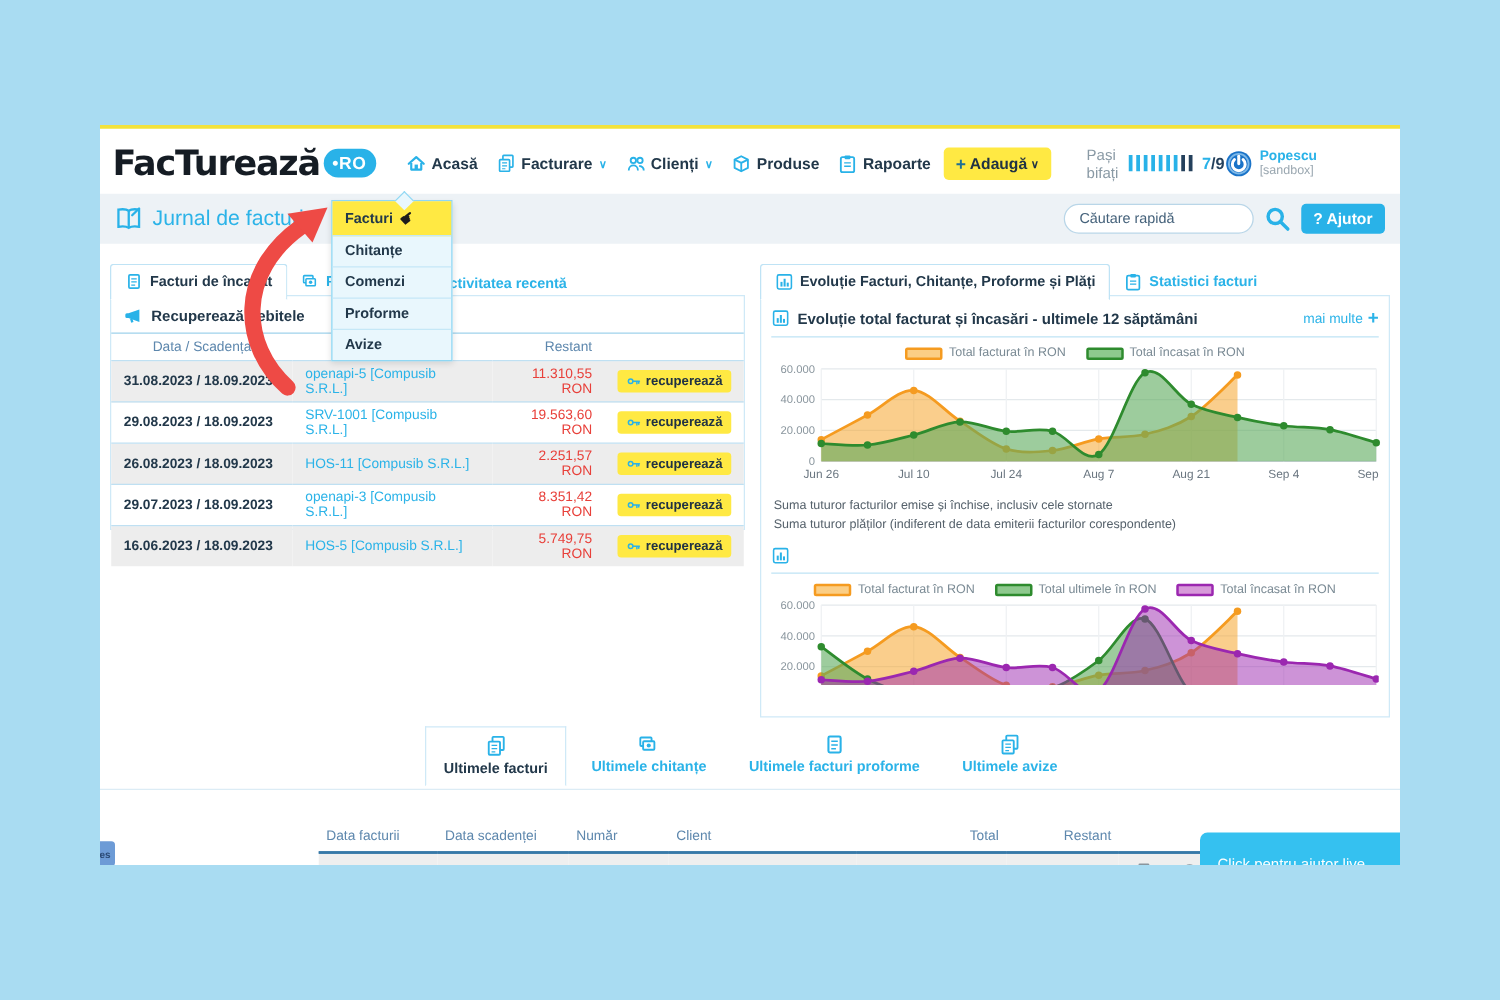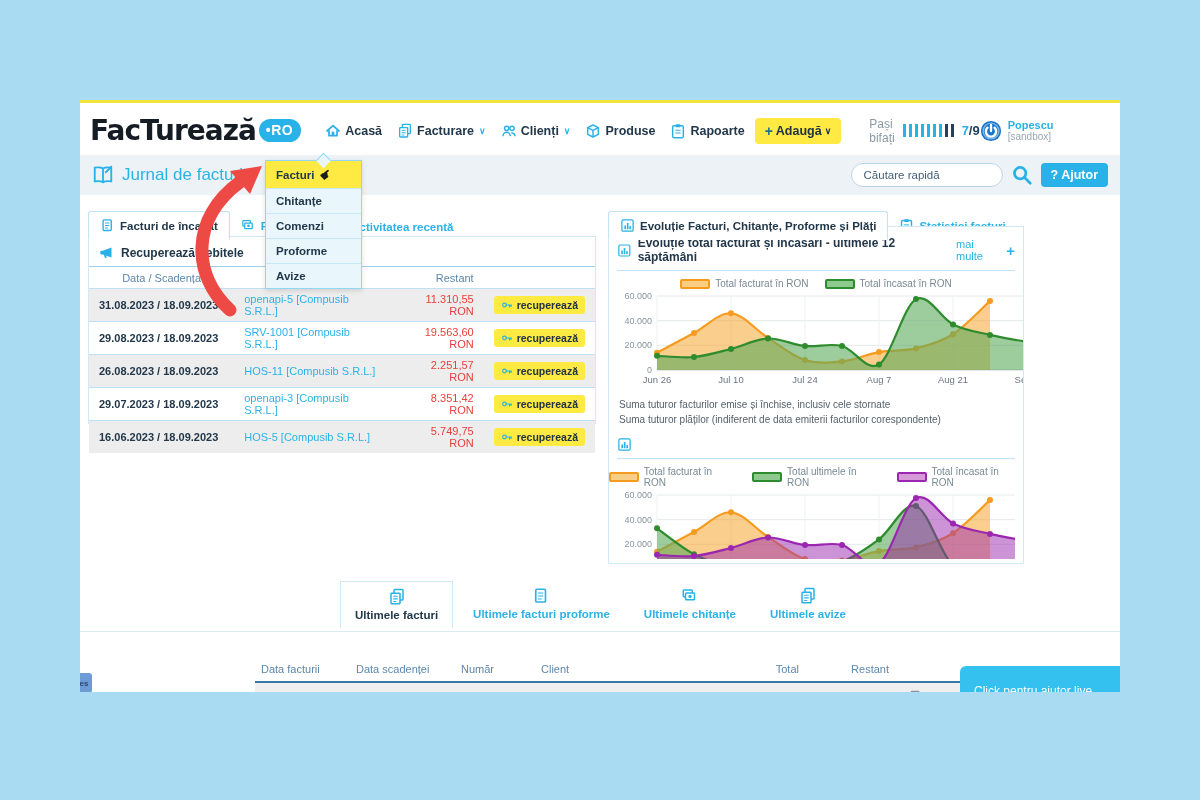--- a/index.html
+++ b/index.html
@@ -58,7 +58,7 @@
   .btn-recover { display:inline-flex; align-items:center; gap:4px; background:#ffe943; border:none; border-radius:3px; padding:3px 7px; font-size:10.5px; font-weight:bold; color:#203243; cursor:pointer; font-family:inherit; }
 
   
-  .right-panel { position:absolute; left:528px; top:123px; width:416px; height:338px; background:#fff; border:1px solid #cfe9f7; overflow:hidden; }
+  .right-panel { position:absolute; left:528px; top:133px; width:504px; height:338px; background:#fff; border:1px solid #cfe9f7; overflow:hidden; }
   .rp-sec-head { display:flex; align-items:center; gap:6px; margin:9px 8px 0; padding-bottom:6px; border-bottom:1px solid #bfe3f5; font-size:12px; font-weight:bold; color:#22384a; }
   .rp-more { margin-left:auto; font-weight:normal; font-size:11px; color:#2bb3e8; cursor:pointer; display:flex; align-items:center; gap:4px; }
   .rp-more b { font-size:15px; font-weight:bold; }

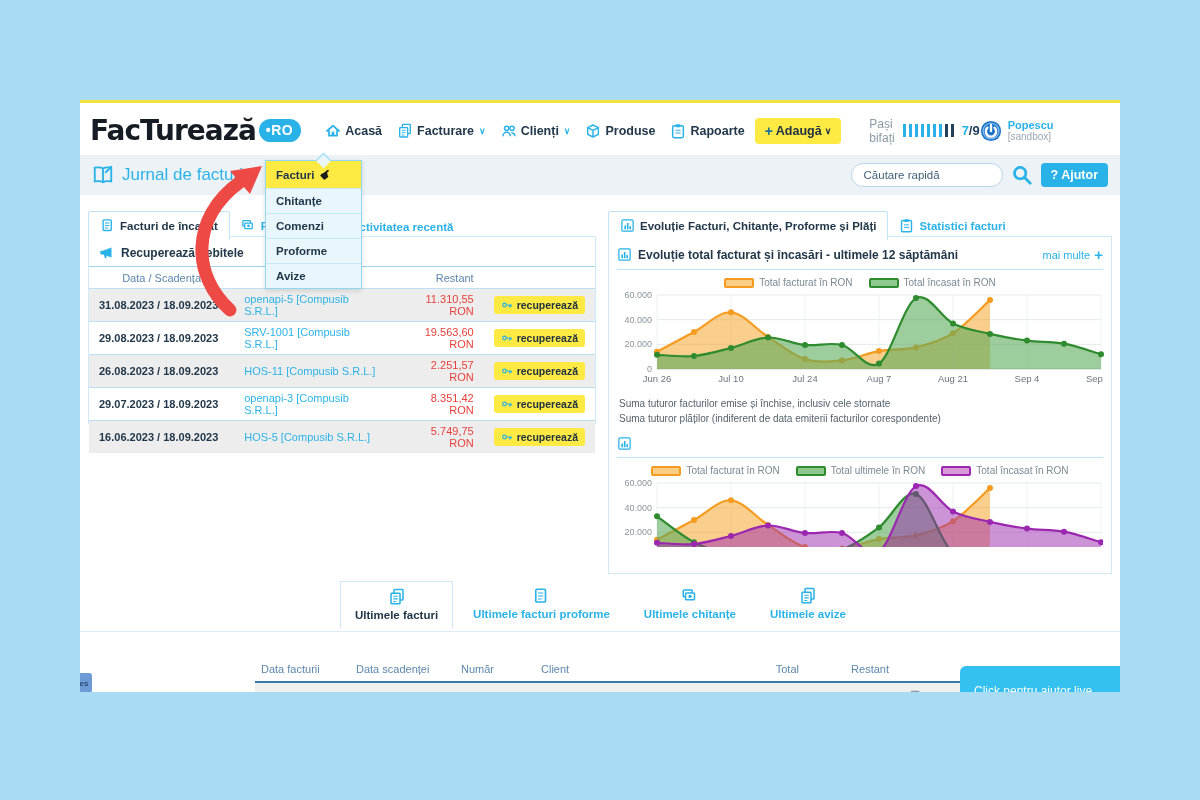--- a/index.html
+++ b/index.html
@@ -534,15 +534,15 @@
     </div>
     <div class="btab">
       <svg class="ic cyan" width="18" height="18">
-          <use href="#ic-doc"></use>
-        </svg>
-      <span>Ultimele facturi proforme</span>
+          <use href="#ic-coins"></use>
+        </svg>
+      <span>Ultimele chitanțe</span>
     </div>
     <div class="btab">
       <svg class="ic cyan" width="18" height="18">
-          <use href="#ic-coins"></use>
-        </svg>
-      <span>Ultimele chitanțe</span>
+          <use href="#ic-doc"></use>
+        </svg>
+      <span>Ultimele facturi proforme</span>
     </div>
     <div class="btab">
       <svg class="ic cyan" width="18" height="18">

